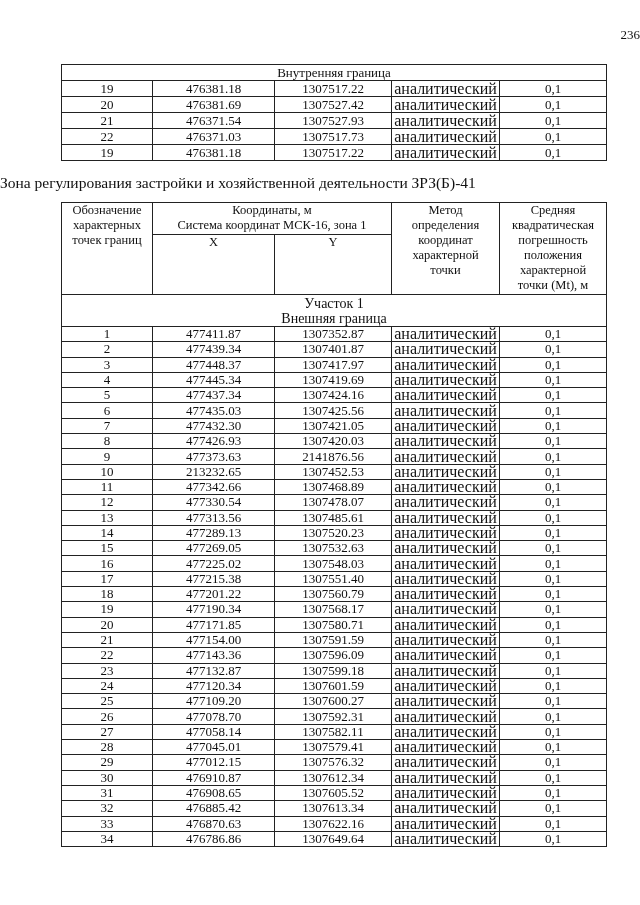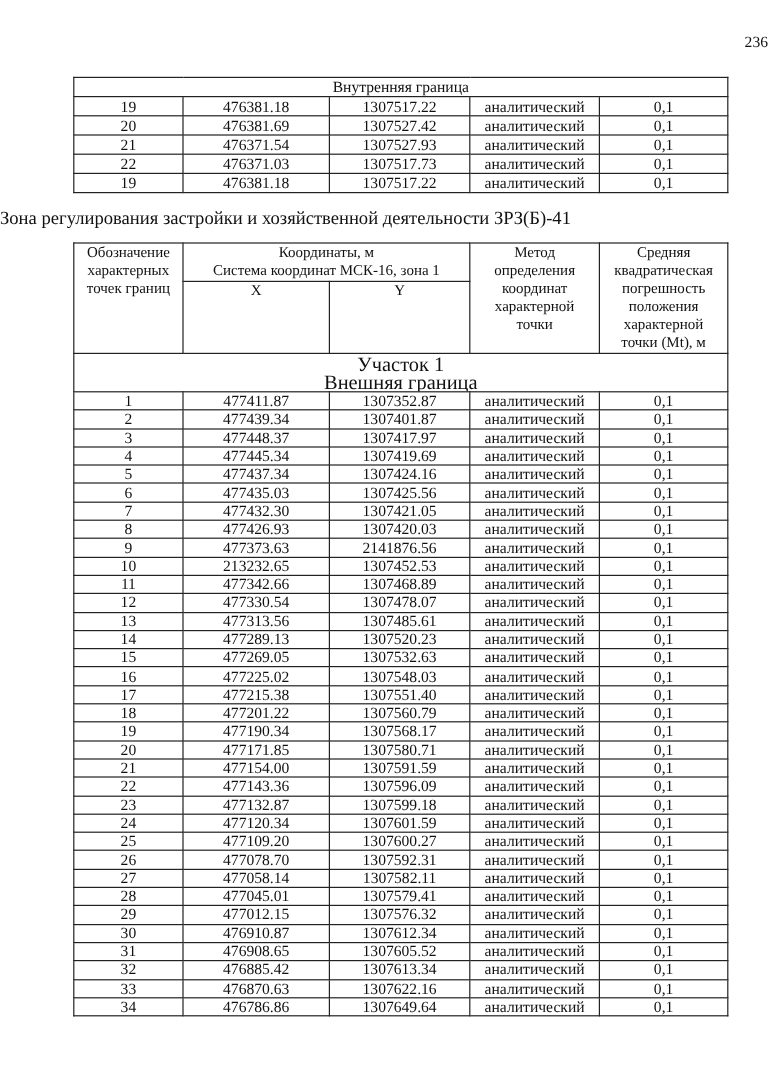--- a/index.html
+++ b/index.html
@@ -28,7 +28,7 @@
   col.c5 { width: 107px; }
   #inner-table { top: 64px; }
   #inner-table tr { height: 16px; }
-  .method { font-size: 13px; }
+  .method { font-size: 16px; }
   .section-title {
     position: absolute; top: 174px; left: 0; width: 640px;
     text-align: left; font-size: 15.5px;

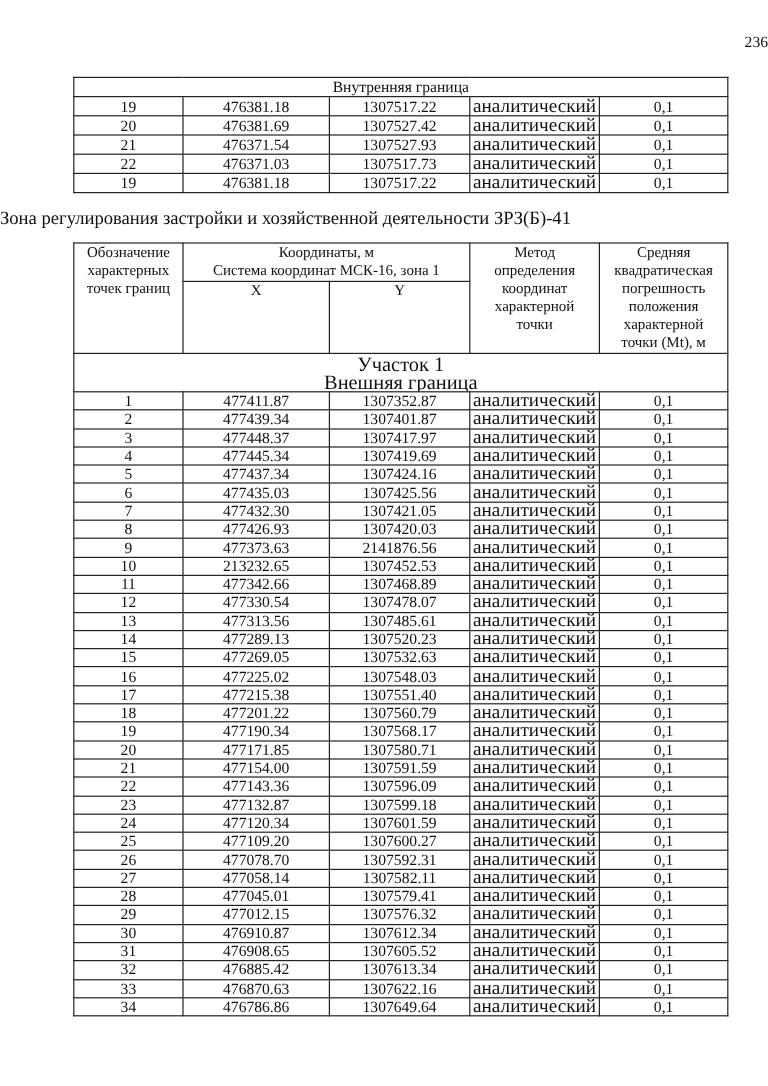--- a/index.html
+++ b/index.html
@@ -37,7 +37,7 @@
   #main-table th { font-size: 12.5px; line-height: 15px; vertical-align: top; white-space: normal; }
   #main-table .hdr-top { height: 32px; }
   #main-table .hdr-xy { height: 60px; }
-  #main-table .sub { line-height: 15px; height: 31px; font-size: 17px; }
+  #main-table .sub { line-height: 15px; height: 31px; font-size: 14px; }
   #main-table tbody tr { height: 15.3px; }
   #main-table tbody td { line-height: 14px; }
 </style>

